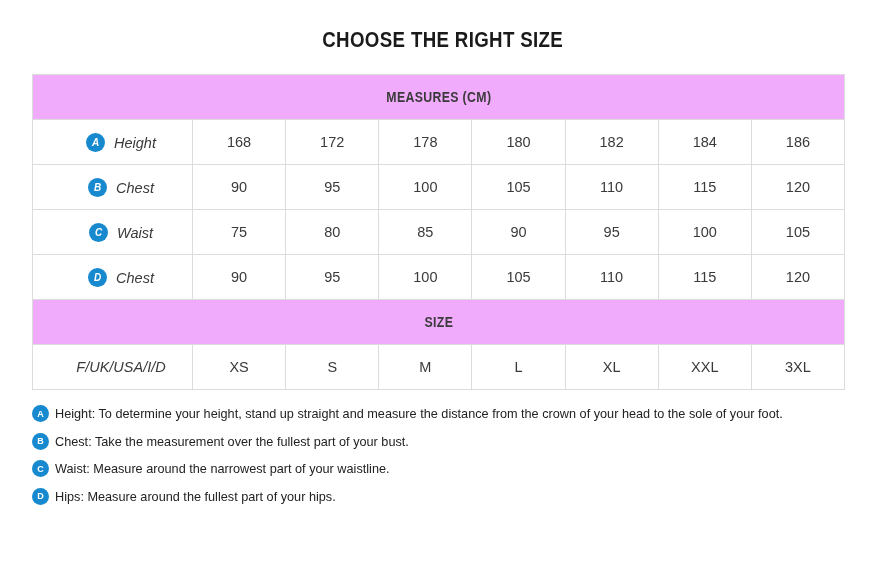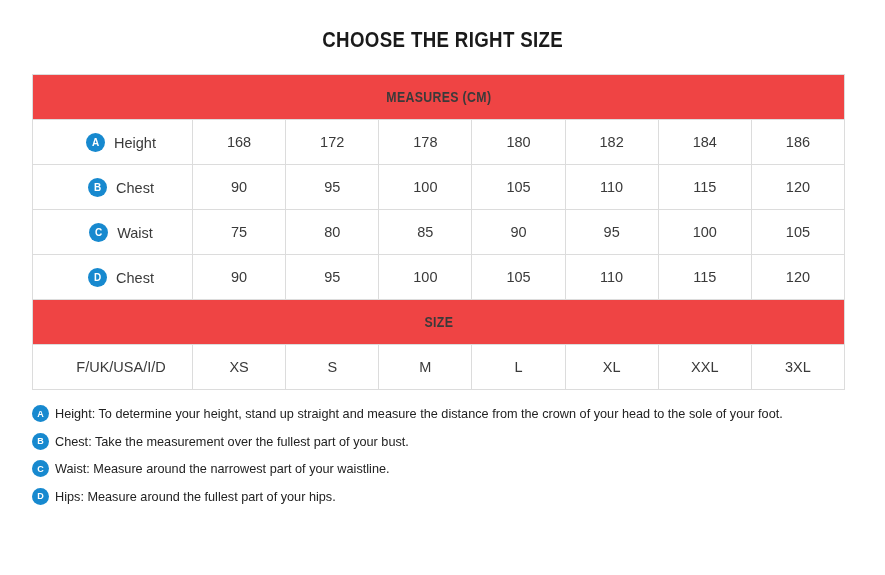--- a/index.html
+++ b/index.html
@@ -40,7 +40,7 @@
     vertical-align: middle;
   }
   td.band {
-    background: #ef4444;
+    background: #f0abfc;
     border-left: none;
     border-right: none;
     height: 43px;

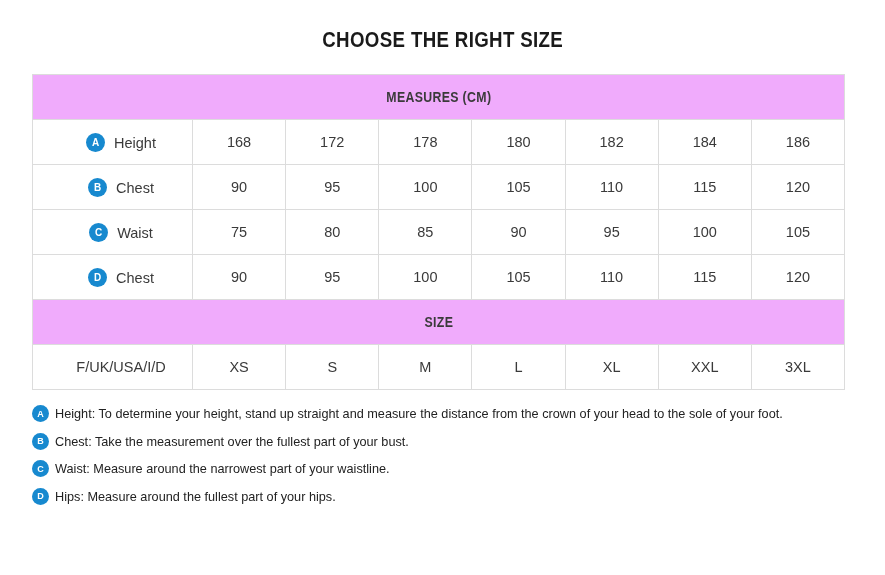--- a/index.html
+++ b/index.html
@@ -52,6 +52,7 @@
     text-align: left;
     padding-left: 17px;
     color: #2e2e2e;
+    font-style: italic;
   }
   .badge {
     display: inline-flex;

